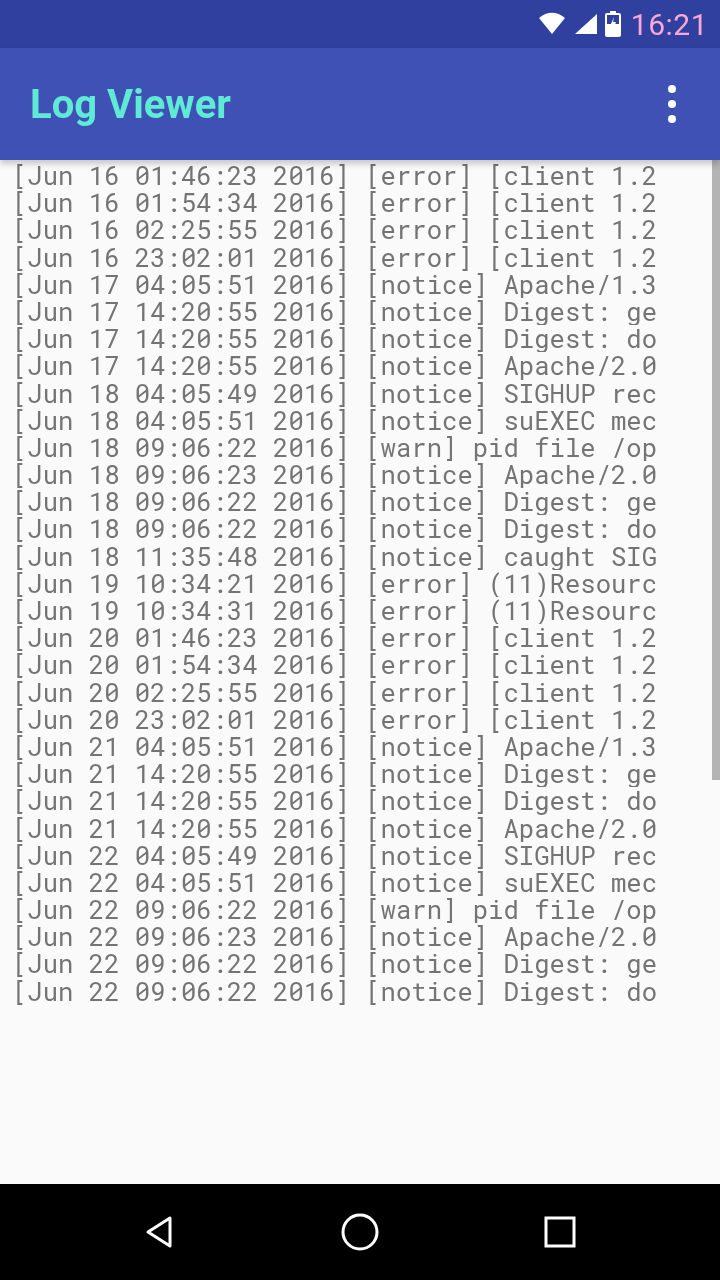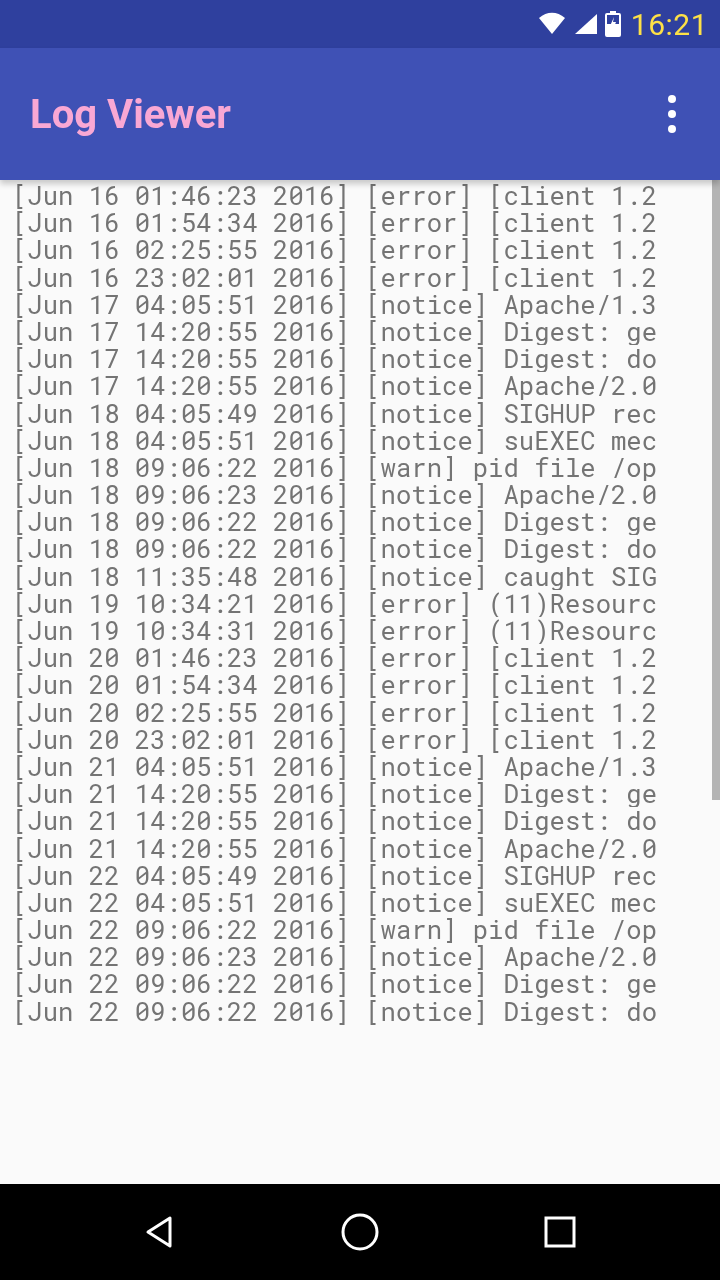--- a/index.html
+++ b/index.html
@@ -21,7 +21,7 @@
   .status-bar {
     height: 48px;
     background: #2f409e;
-    color: #fde047;
+    color: #f9a8d4;
     display: flex;
     align-items: center;
     justify-content: flex-end;

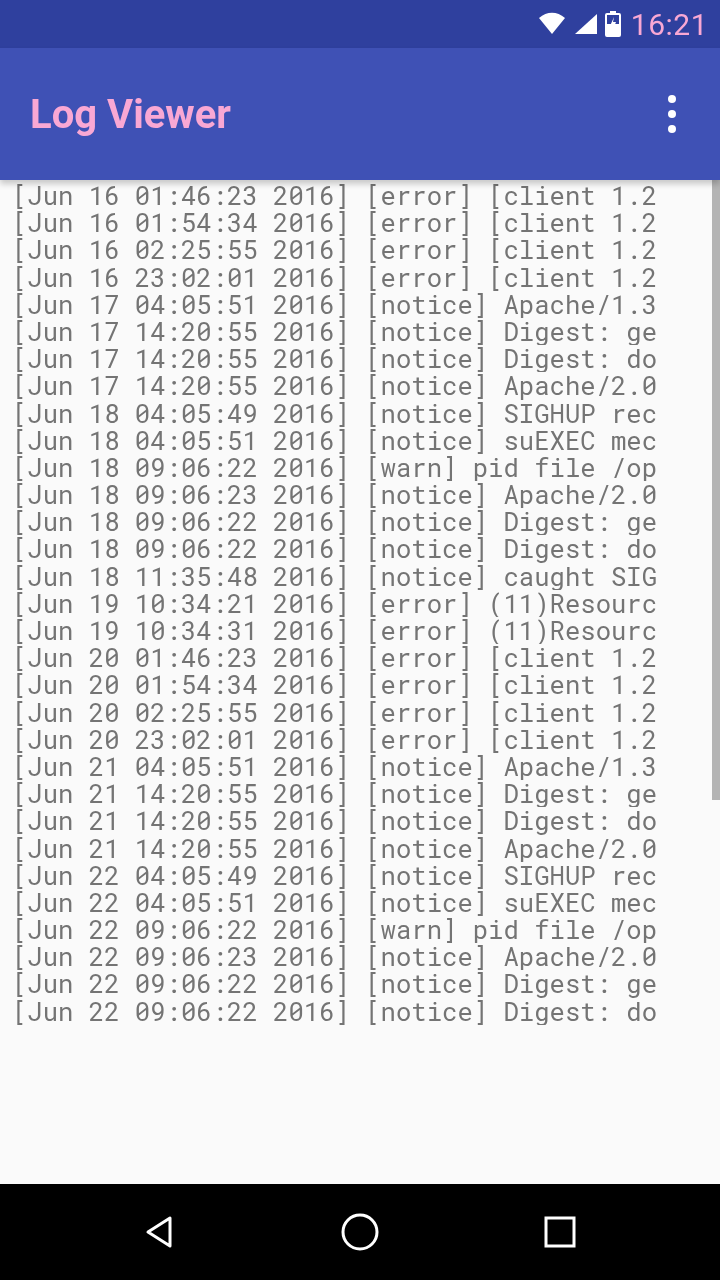--- a/index.html
+++ b/index.html
@@ -38,9 +38,9 @@
   .status-bar svg { display: block; }
   
   .app-bar {
-    height: 132px;
+    height: 112px;
     background: #3f51b5;
-    color: #f9a8d4;
+    color: #5eead4;
     display: flex;
     align-items: center;
     justify-content: space-between;

